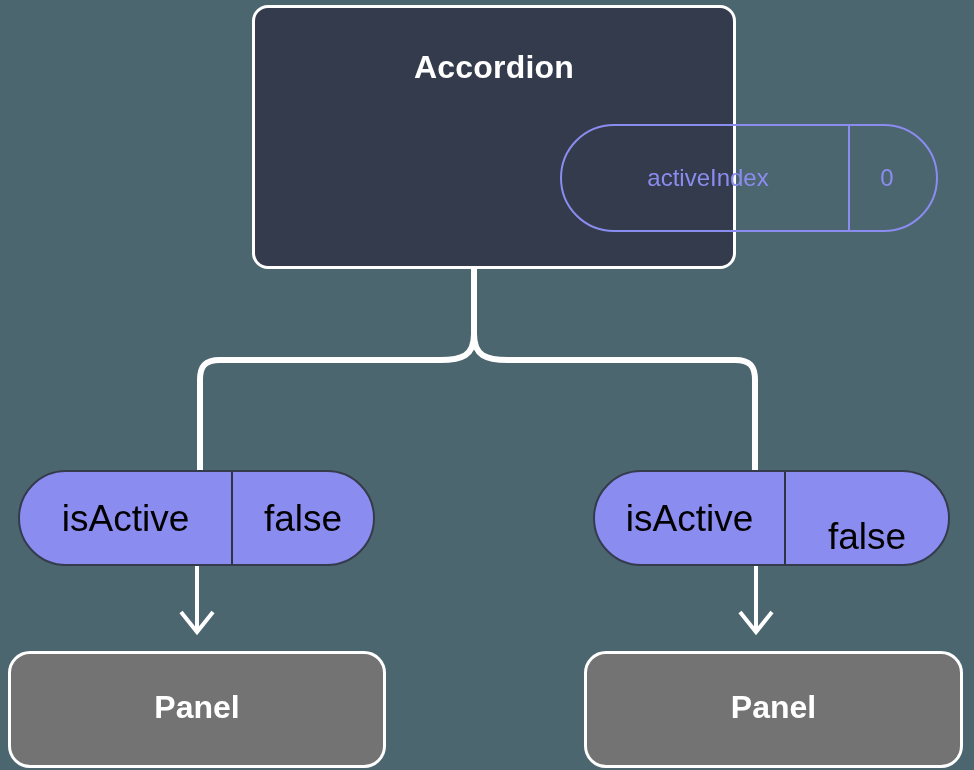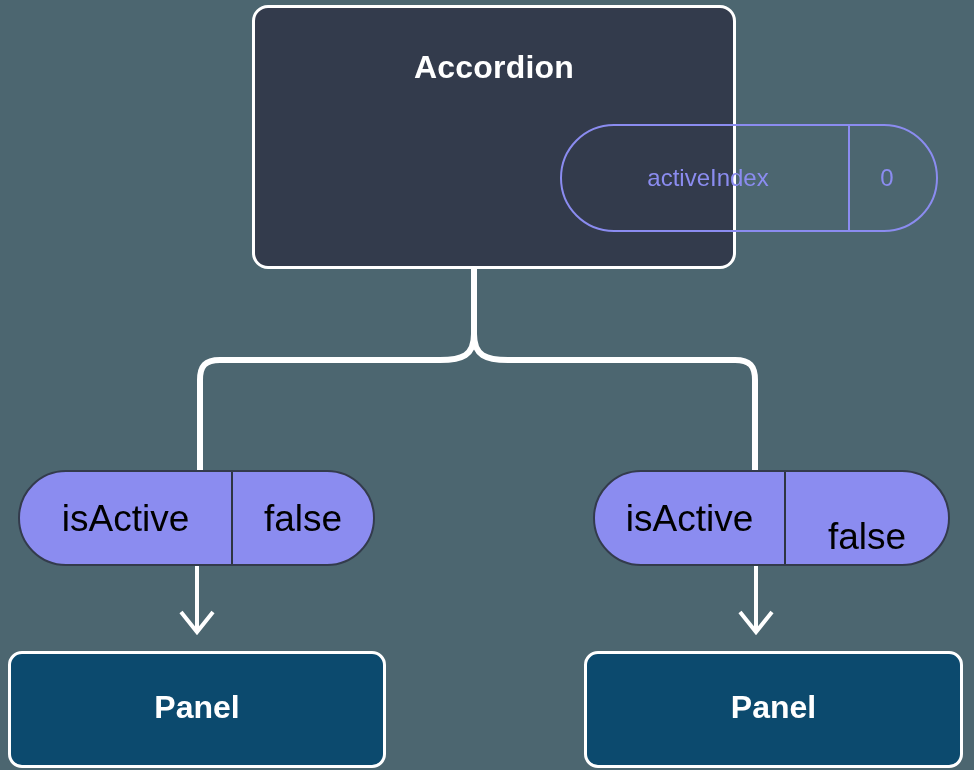--- a/index.html
+++ b/index.html
@@ -137,9 +137,9 @@
   .panel-box {
     position: absolute;
     box-sizing: border-box;
-    background: #0c4a6e;
+    background: #737373;
     border: 3px solid #ffffff;
-    border-radius: 14px;
+    border-radius: 22px;
     display: flex;
     align-items: center;
     justify-content: center;

